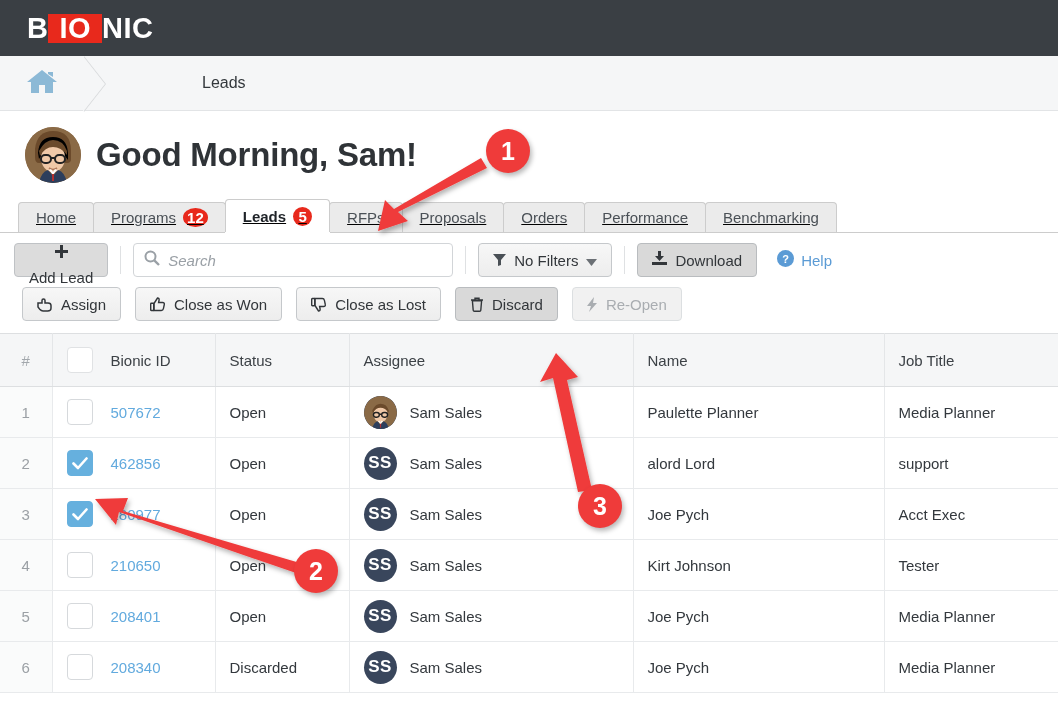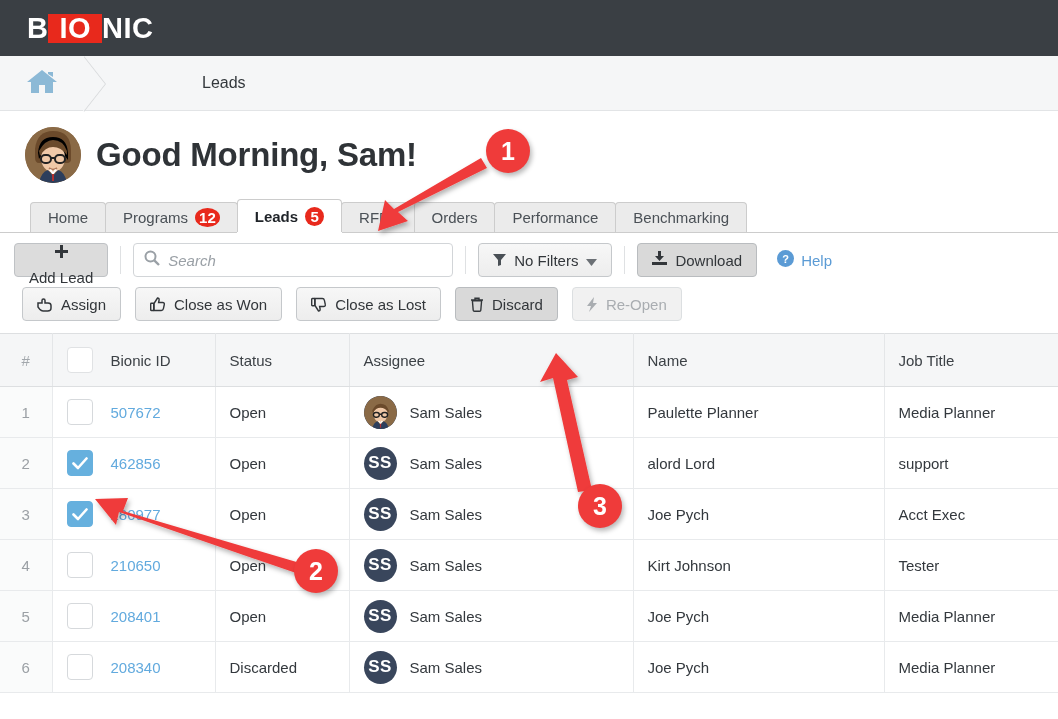--- a/index.html
+++ b/index.html
@@ -50,9 +50,9 @@
 
   
   .tabs {
-    display: flex; align-items: flex-end; padding-left: 30px;
+    display: flex; align-items: flex-end; padding-left: 18px;
     height: 32px; margin-top: 12px;
-    border-bottom: 1px solid #ccc; position: relative;
+    border-bottom: 1px solid #ccc; position: relative; text-decoration: underline;
   }
   .tab {
     height: 30px; display: flex; align-items: center; gap: 7px;

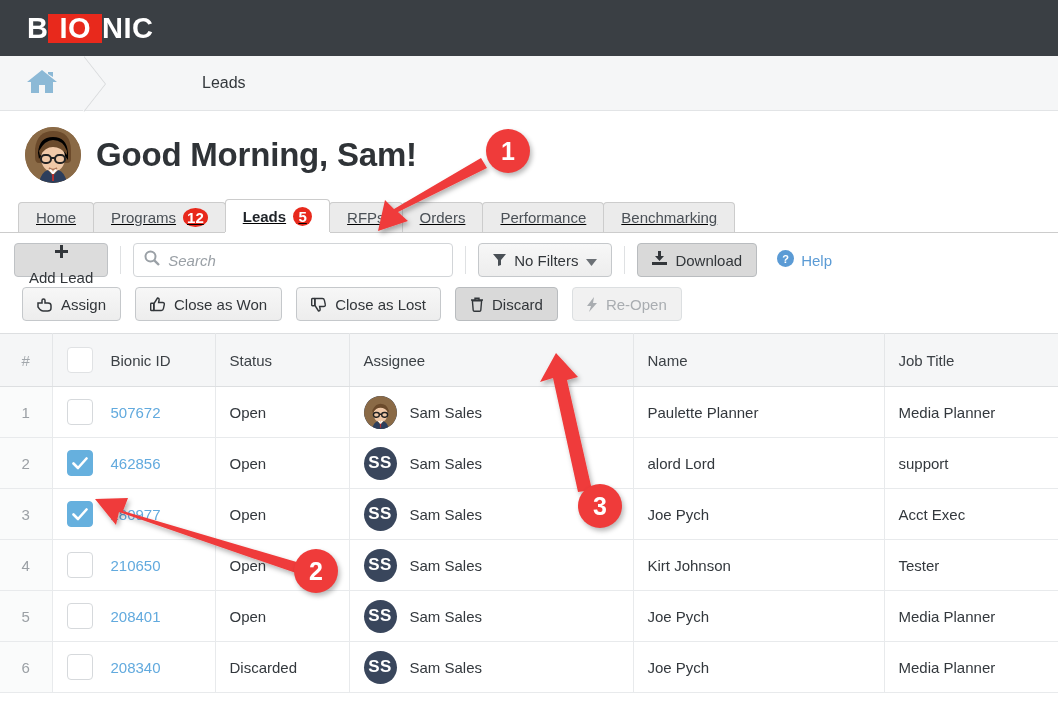--- a/index.html
+++ b/index.html
@@ -217,6 +217,9 @@
     </div>
     <div class="tab">
       <span>RFPs</span>
+    </div>
+    <div class="tab">
+      <span>Proposals</span>
     </div>
     <div class="tab">
       <span>Orders</span>

